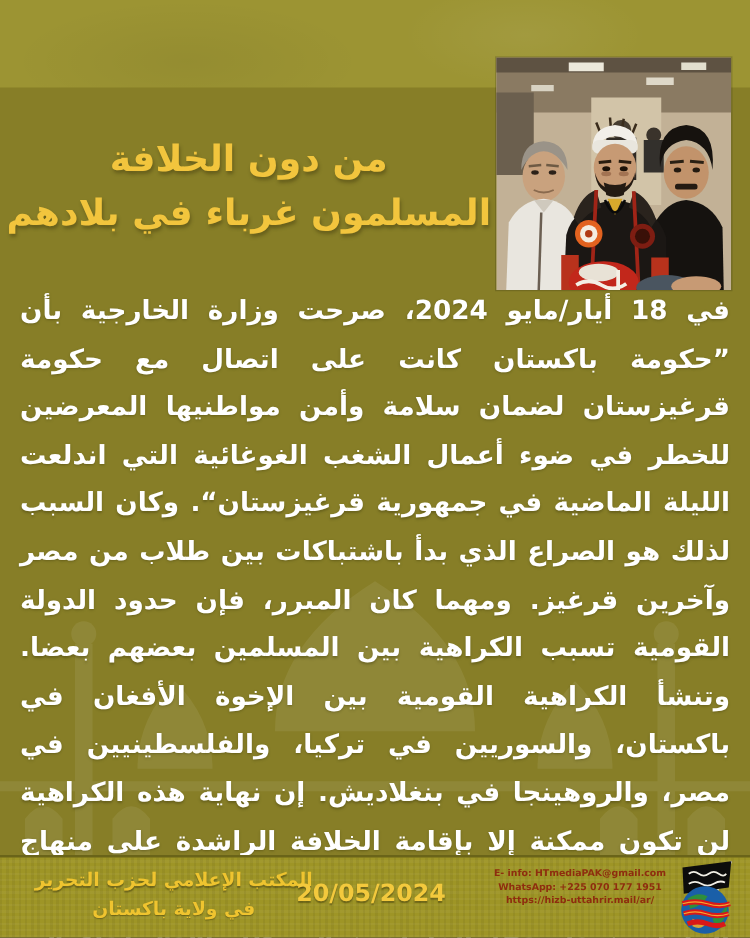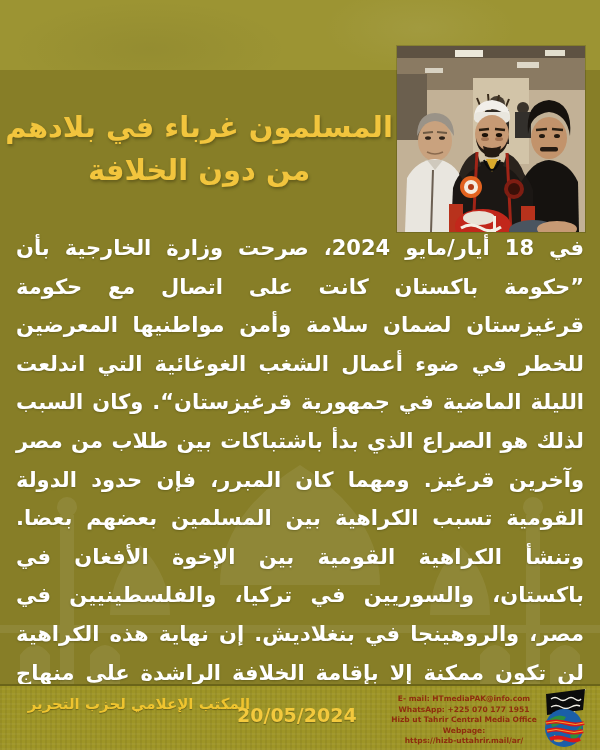--- a/index.html
+++ b/index.html
@@ -67,8 +67,8 @@
   </div>
 
   <div class="title">
+    <div>من دون الخلافة</div>
     <div>المسلمون غرباء في بلادهم</div>
-    <div>من دون الخلافة</div>
   </div>
 
   <div class="photo">

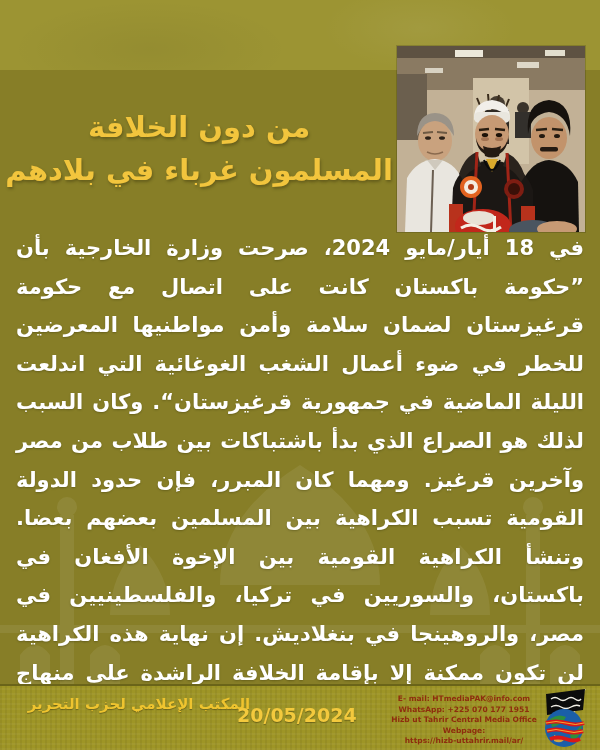--- a/index.html
+++ b/index.html
@@ -147,7 +147,7 @@
     </div>
     <div class="date">20/05/2024</div>
     <div class="contact">
-      <div>E- mail: HTmediaPAK@info.com</div>
+      <div>E- info: HTmediaPAK@gmail.com</div>
       <div>WhatsApp: +225 070 177 1951</div>
       <div>Hizb ut Tahrir Central Media Office Webpage:</div>
       <div>https://hizb-uttahrir.mail/ar/</div>

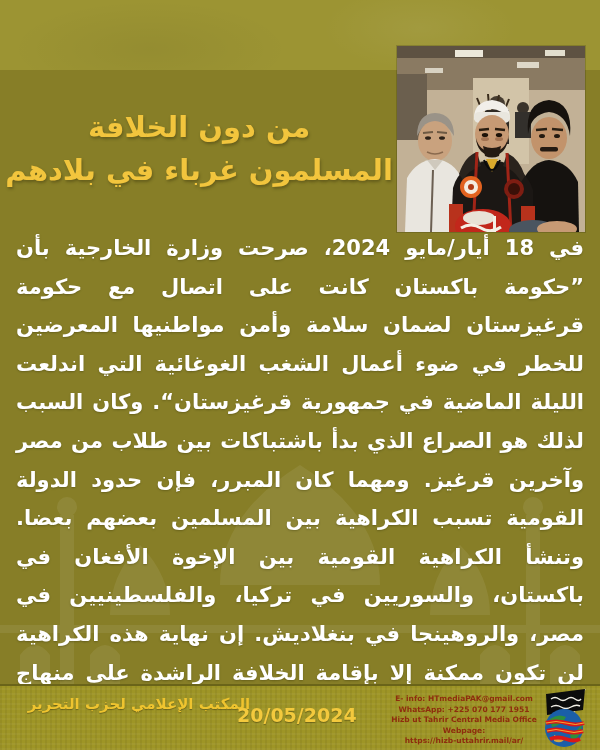--- a/index.html
+++ b/index.html
@@ -144,6 +144,7 @@
   <div class="footer">
     <div class="office">
       <div>المكتب الإعلامي لحزب التحرير</div>
+      <div>في ولاية باكستان</div>
     </div>
     <div class="date">20/05/2024</div>
     <div class="contact">

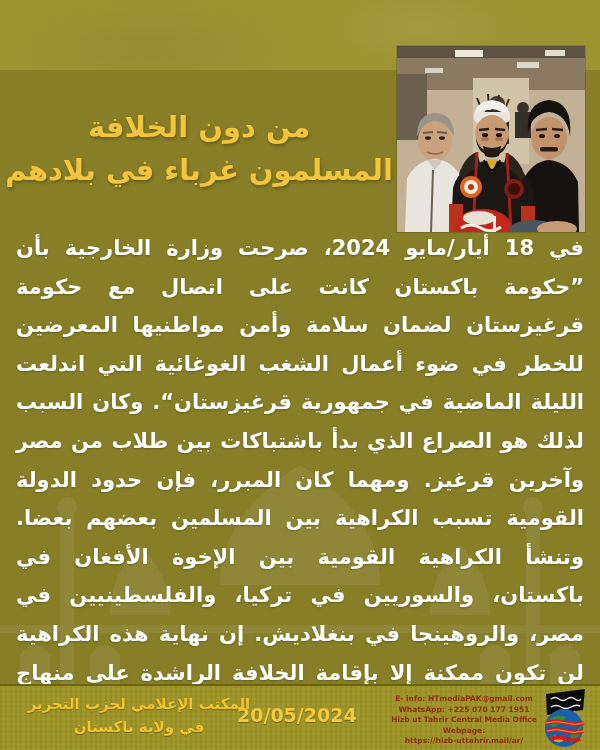--- a/index.html
+++ b/index.html
@@ -150,7 +150,6 @@
     <div class="contact">
       <div>E- info: HTmediaPAK@gmail.com</div>
       <div>WhatsApp: +225 070 177 1951</div>
-      <div>Hizb ut Tahrir Central Media Office Webpage:</div>
       <div>https://hizb-uttahrir.mail/ar/</div>
     </div>
     <div class="logo">

